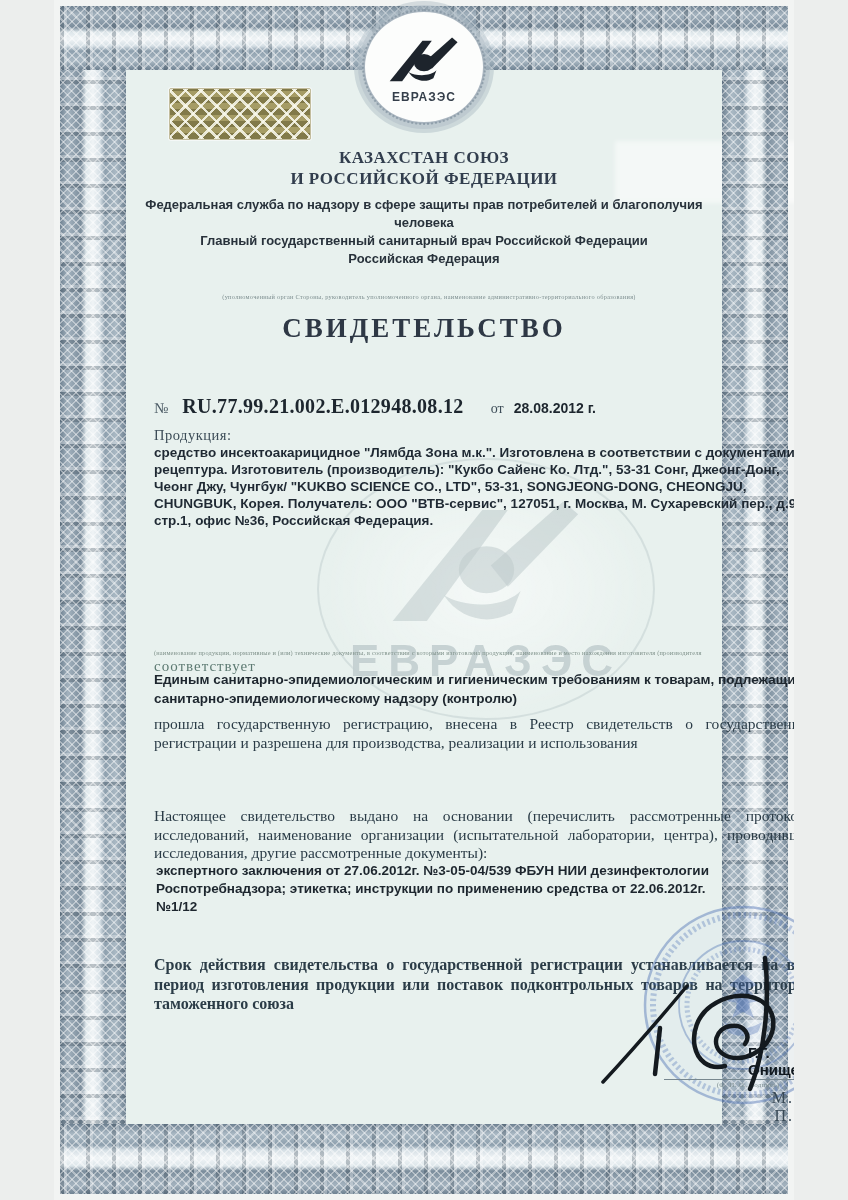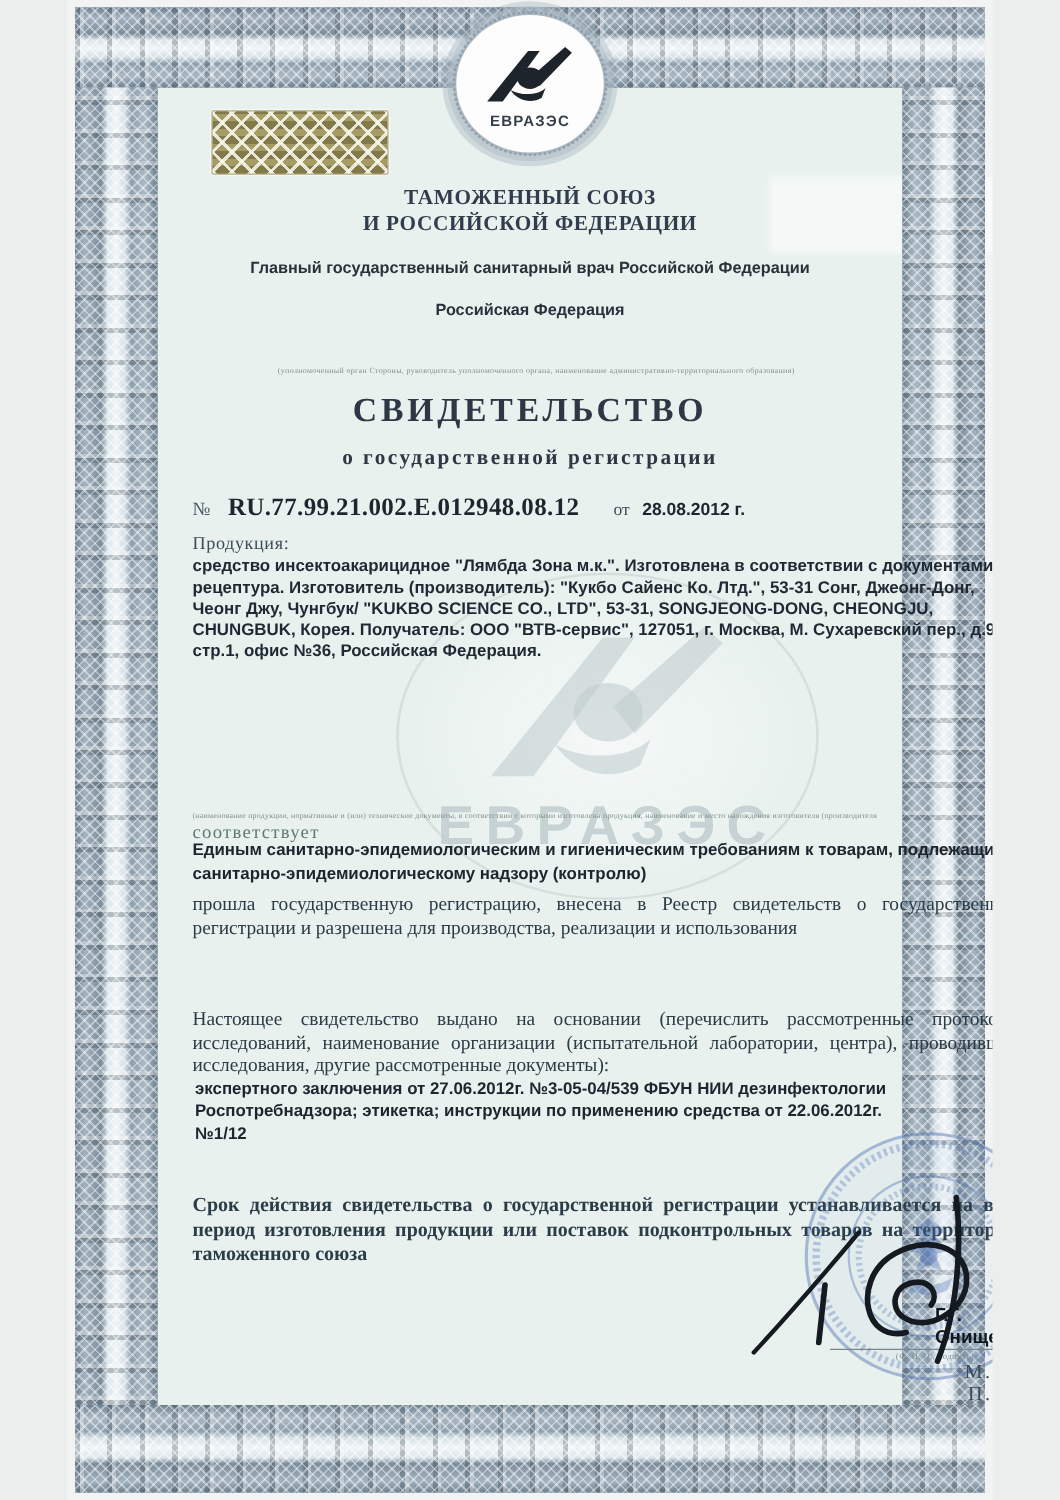--- a/index.html
+++ b/index.html
@@ -147,7 +147,7 @@
 
   <div class="content">
     <div class="hdr">
-      <div class="h-main">ТАМОЖЕННЫЙ СОЮЗ</div>
+      <div class="h-main">КАЗАХСТАН СОЮЗ</div>
       <div class="h-main">И РОССИЙСКОЙ ФЕДЕРАЦИИ</div>
       <div class="h-agency">Главный государственный санитарный врач Российской Федерации</div>
       <div class="h-agency">Российская Федерация</div>

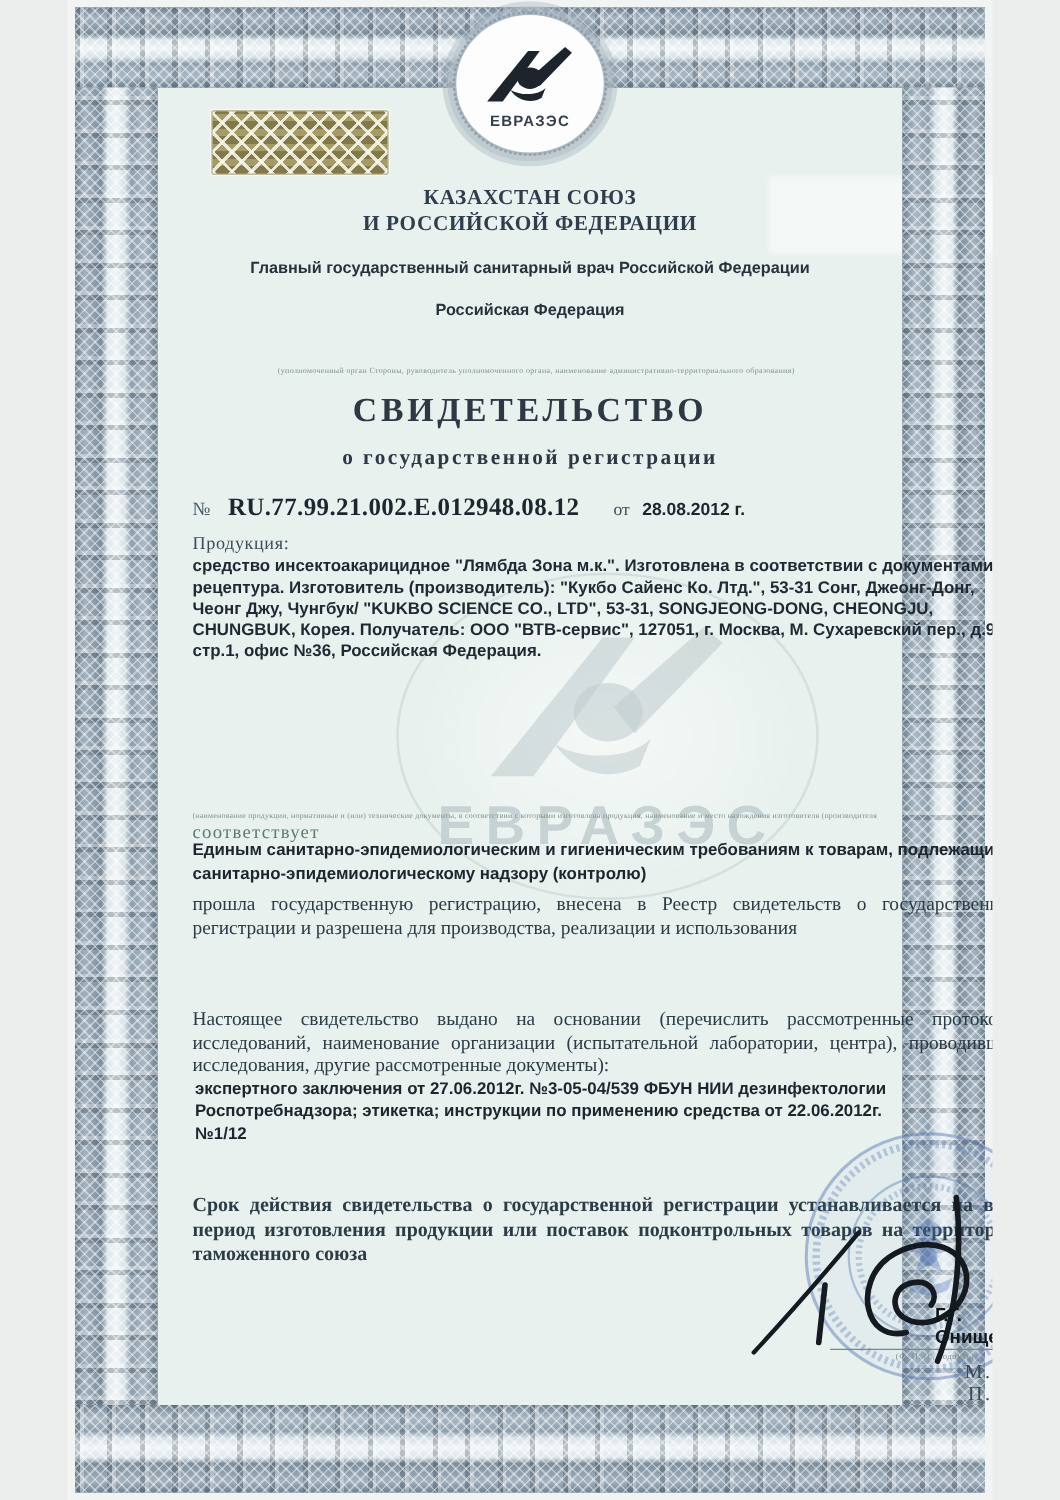--- a/index.html
+++ b/index.html
@@ -149,6 +149,7 @@
     <div class="hdr">
       <div class="h-main">КАЗАХСТАН СОЮЗ</div>
       <div class="h-main">И РОССИЙСКОЙ ФЕДЕРАЦИИ</div>
+      <div class="h-agency first">Федеральная служба по надзору в сфере защиты прав потребителей и благополучия человека</div>
       <div class="h-agency">Главный государственный санитарный врач Российской Федерации</div>
       <div class="h-agency">Российская Федерация</div>
     </div>

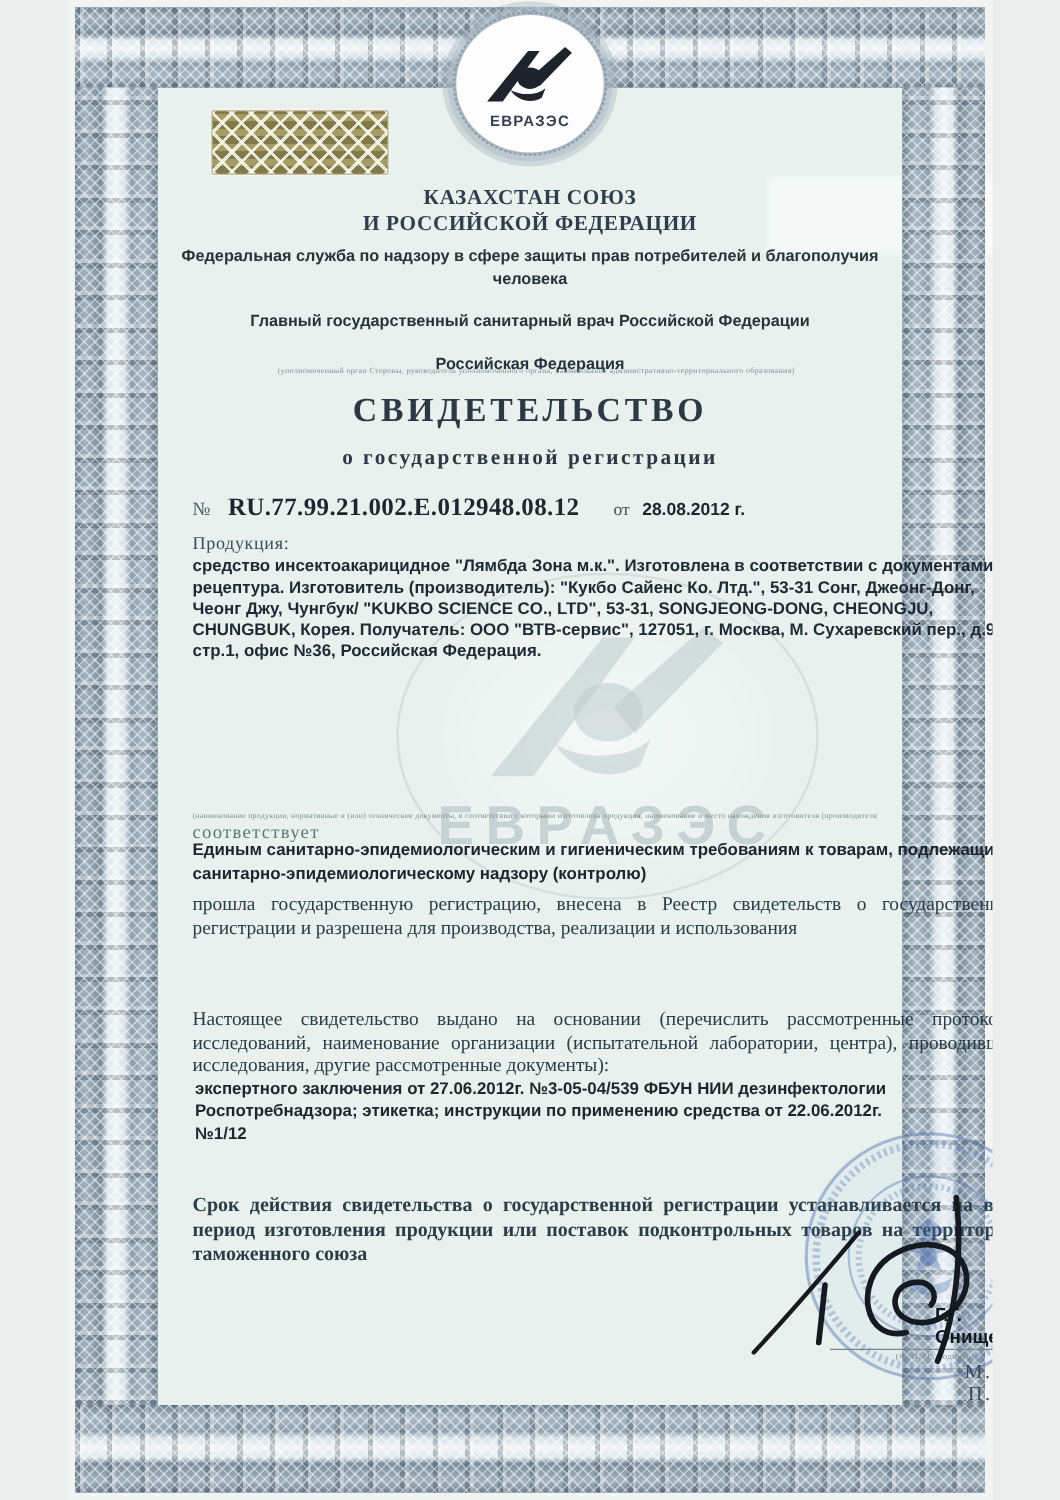--- a/index.html
+++ b/index.html
@@ -61,7 +61,7 @@
   .content{position:absolute;inset:0;z-index:3;}
   .hdr{position:absolute;left:90px;right:90px;top:147px;text-align:center;}
   .hdr .h-main{font-weight:bold;font-size:17px;color:#313d4d;line-height:21px;letter-spacing:.5px;}
-  .hdr .h-agency{font-family:"Liberation Sans",sans-serif;font-weight:600;font-size:13px;color:#28323b;line-height:18px;margin-top:16px;}
+  .hdr .h-agency{font-family:"Liberation Sans",sans-serif;font-weight:600;font-size:13px;color:#28323b;line-height:18px;margin-top:0px;}
   .hdr .h-agency.first{margin-top:7px;}
   .authority-note{position:absolute;left:120px;right:110px;top:293px;text-align:center;font-size:6.3px;color:#7e8f90;letter-spacing:.3px;white-space:nowrap;overflow:hidden;}
   .title-main{position:absolute;left:0;right:0;top:313px;text-align:center;font-weight:bold;font-size:27px;letter-spacing:3px;color:#2e3845;}

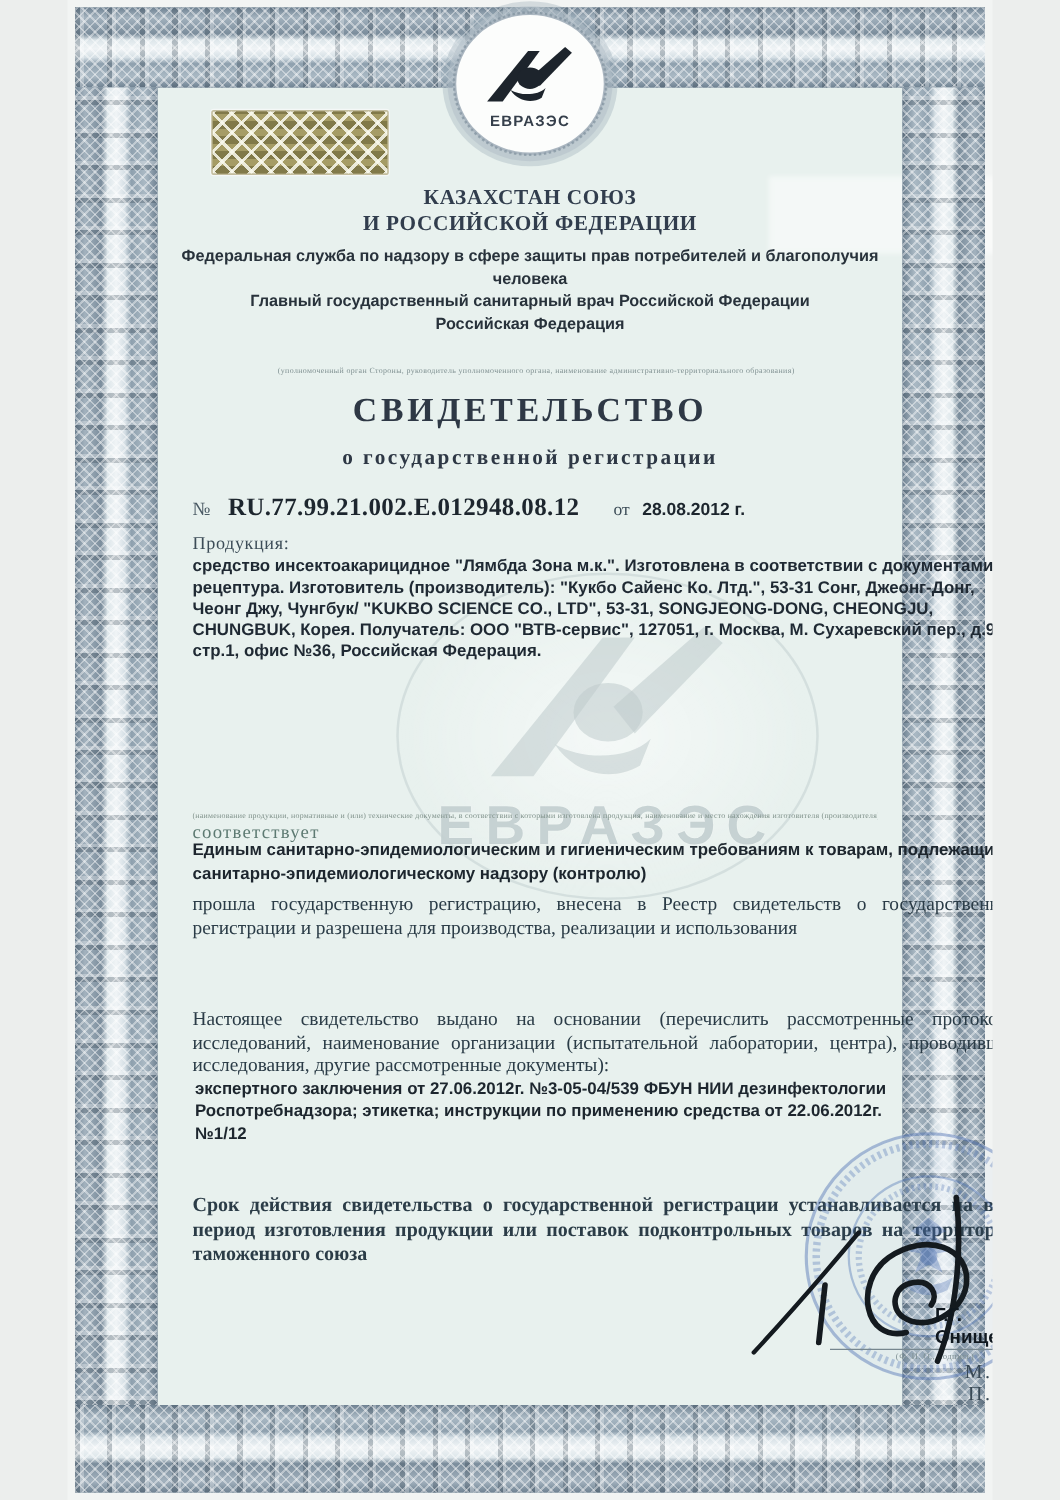--- a/index.html
+++ b/index.html
@@ -157,7 +157,6 @@
     <div class="authority-note">(уполномоченный орган Стороны, руководитель уполномоченного органа, наименование административно-территориального образования)</div>
 
     <div class="title-main">СВИДЕТЕЛЬСТВО</div>
-    <div class="title-sub">о государственной регистрации</div>
 
     <div class="reg-row">
       <span class="no">№</span>

